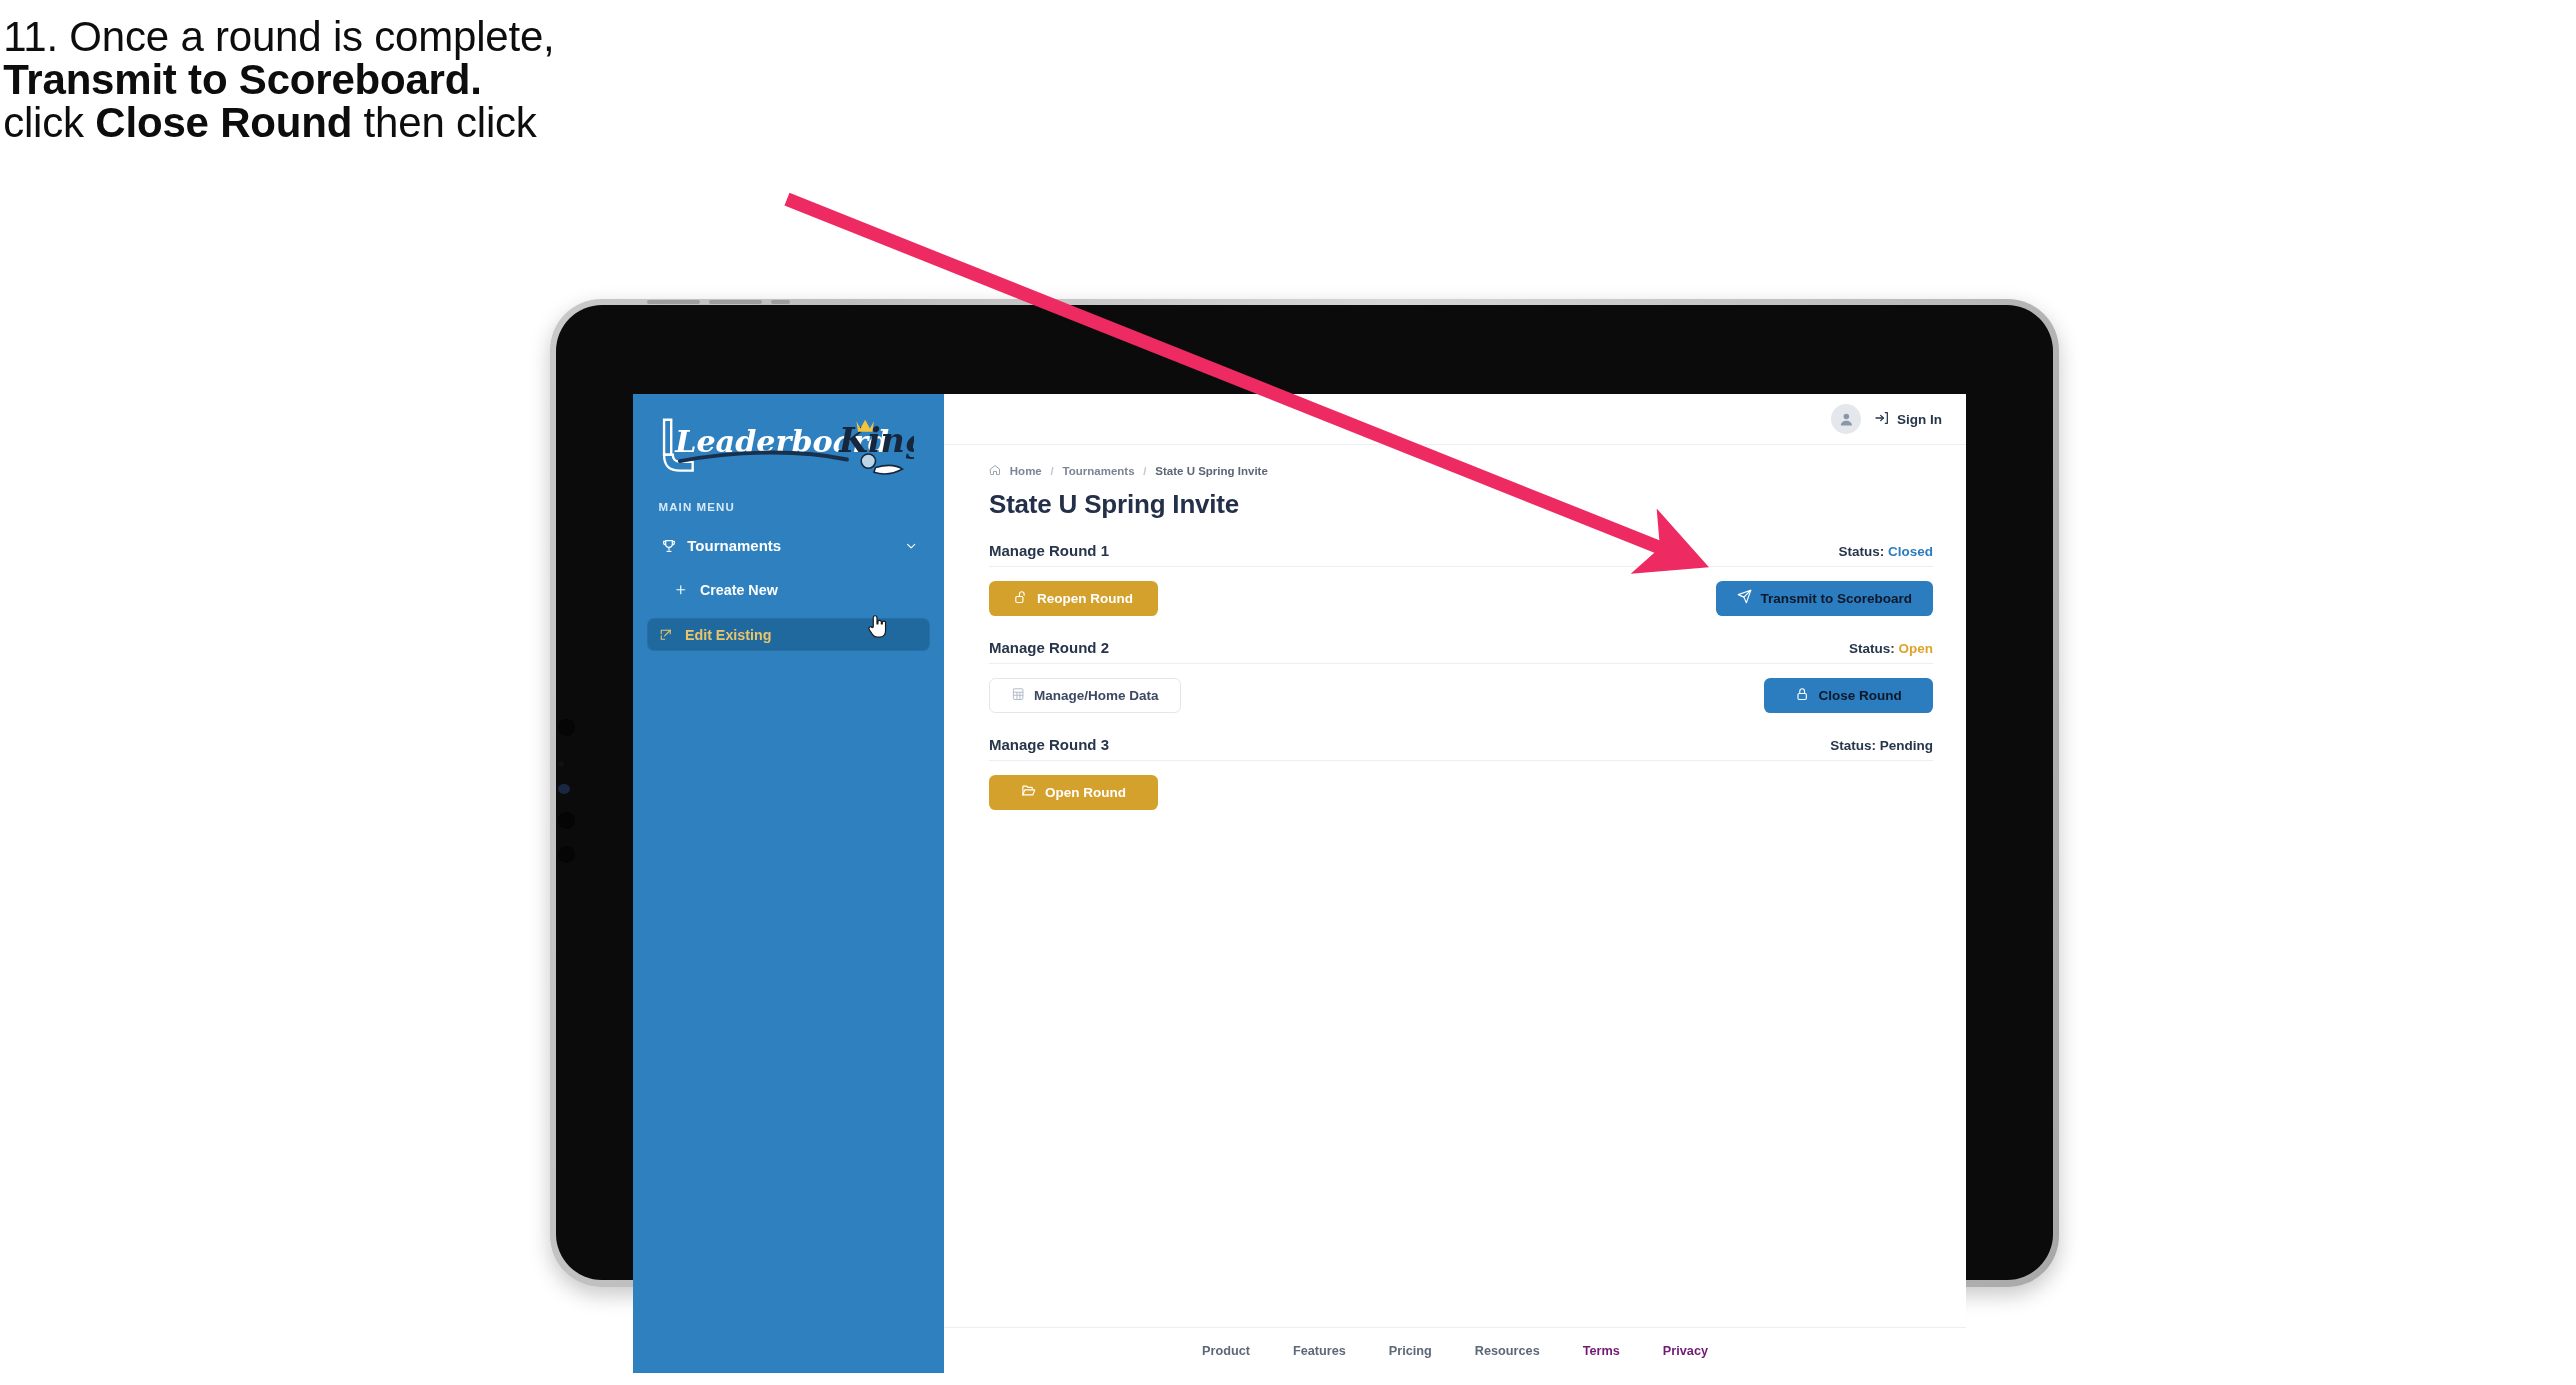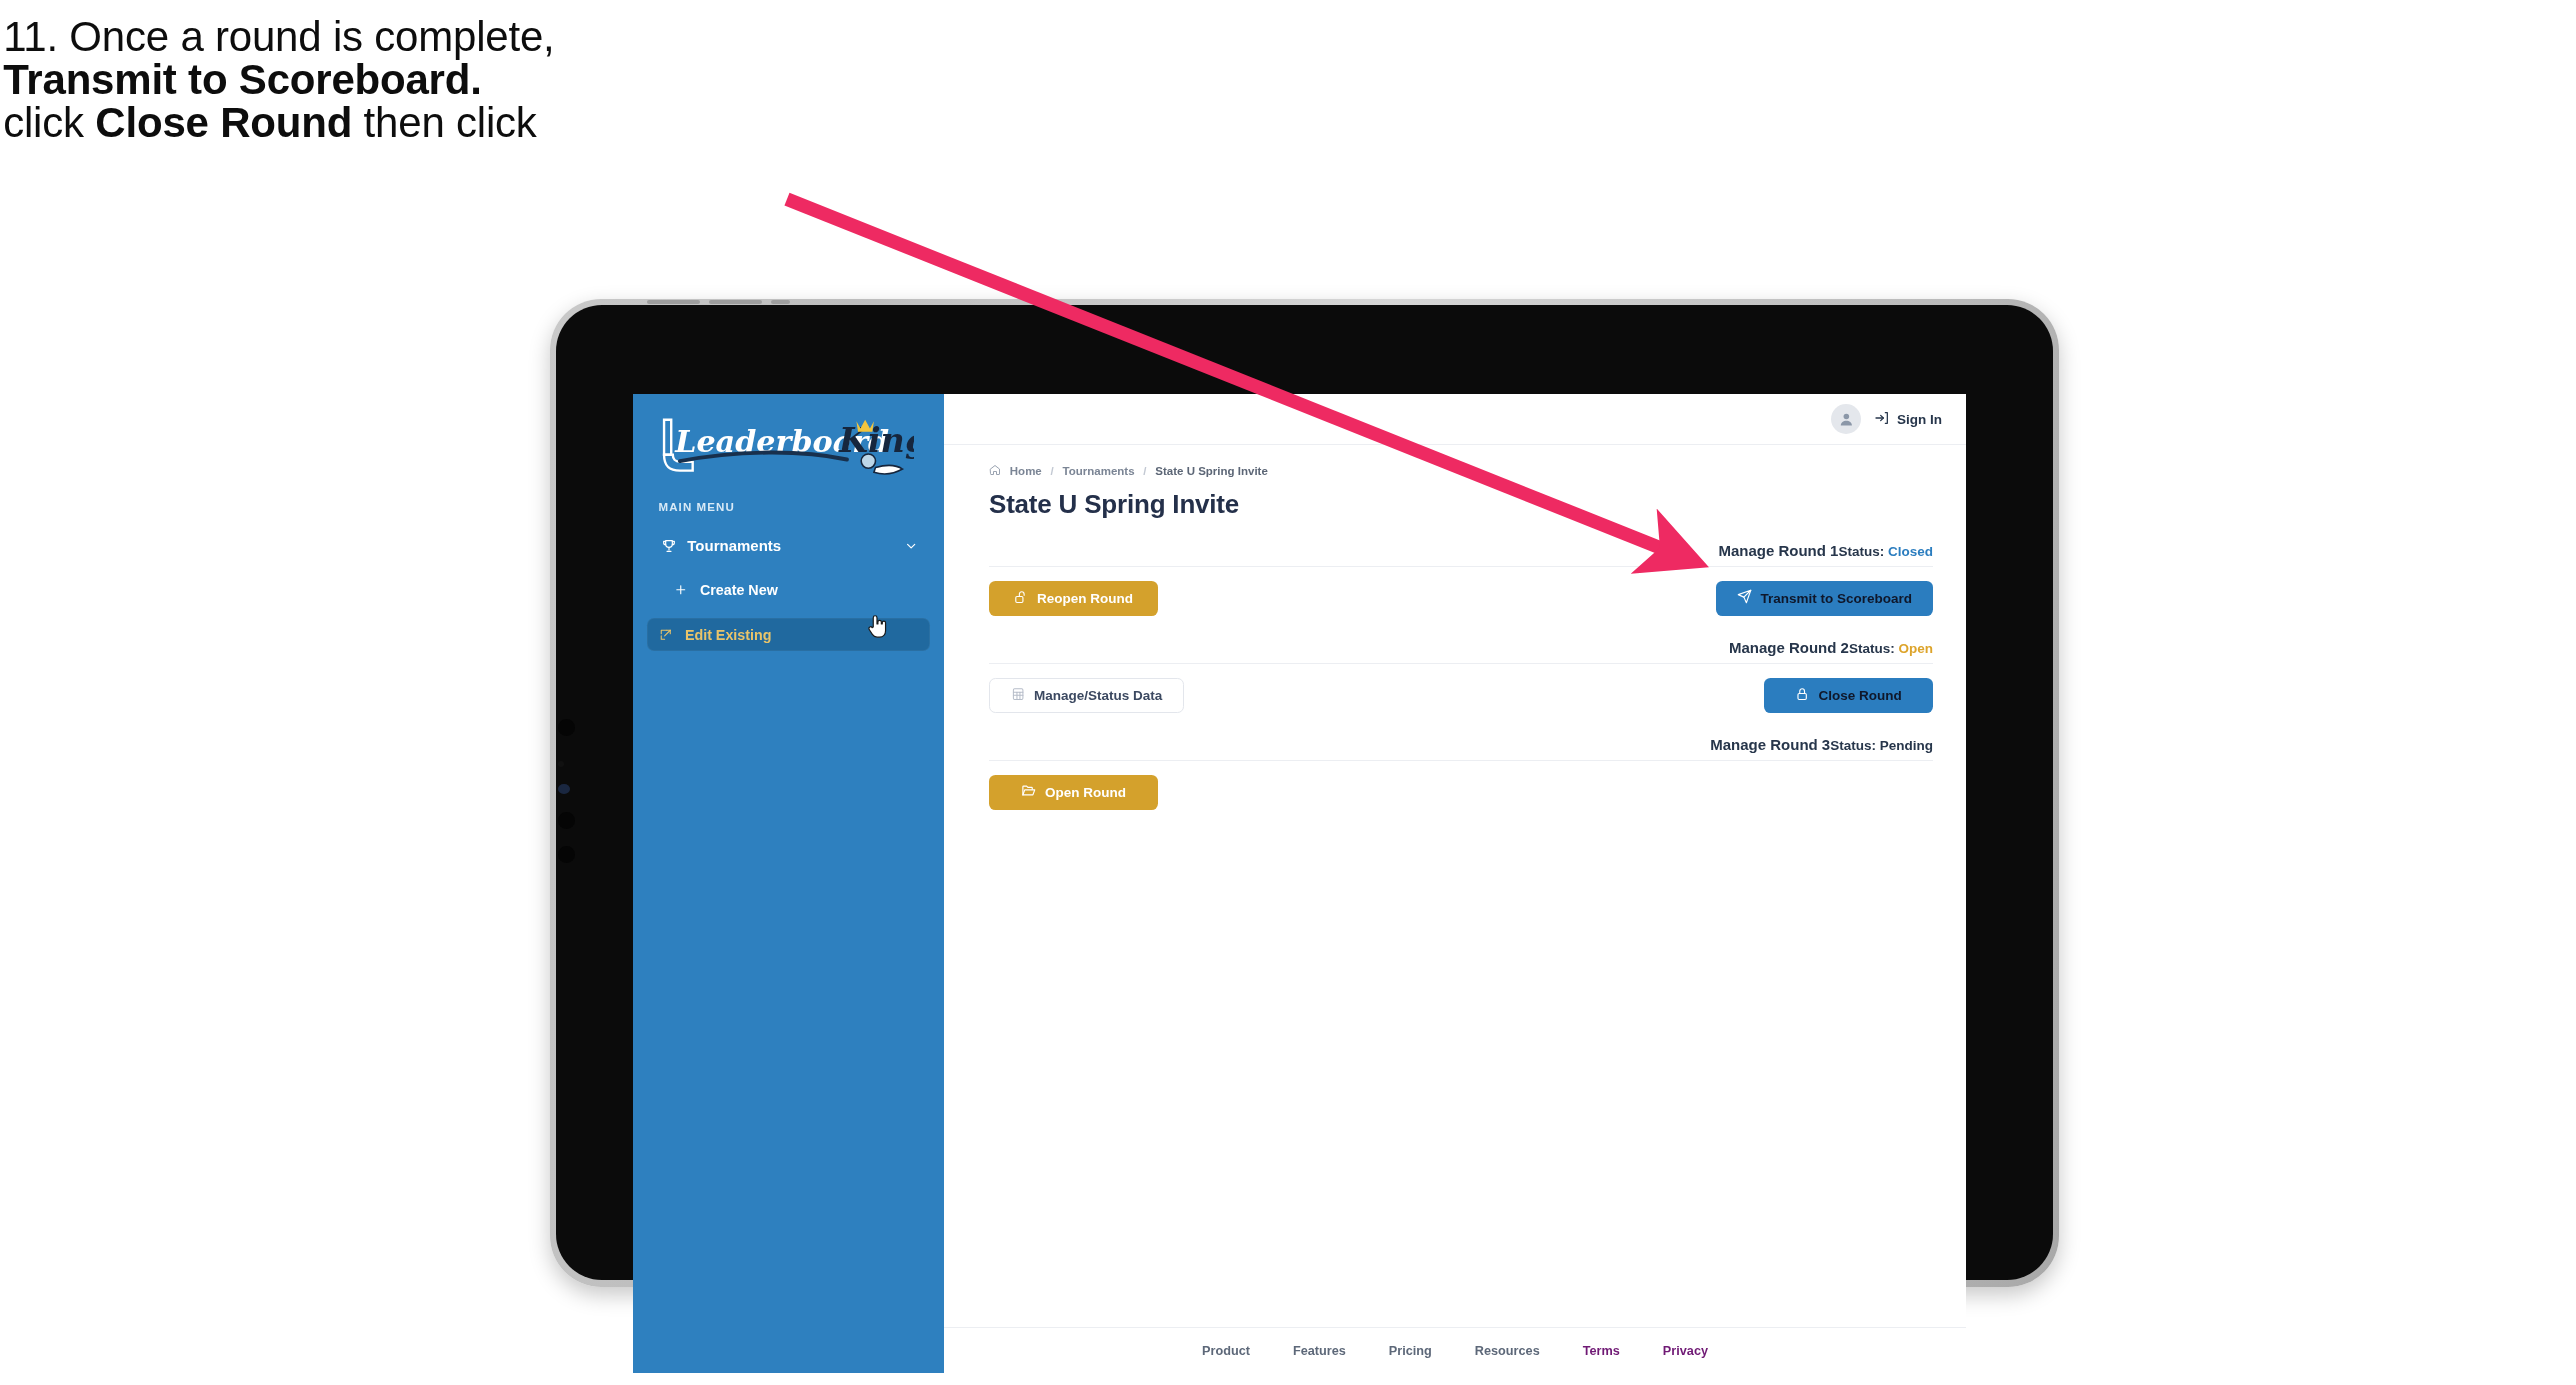--- a/index.html
+++ b/index.html
@@ -201,7 +201,7 @@
 
   .round { margin-top: 22px; }
   .round-head {
-    display: flex; align-items: flex-end; justify-content: flex-end;
+    display: flex; align-items: flex-end; justify-content: space-between;
     padding-bottom: 7.2px;
     border-bottom: 0.8px solid #eceef2;
   }

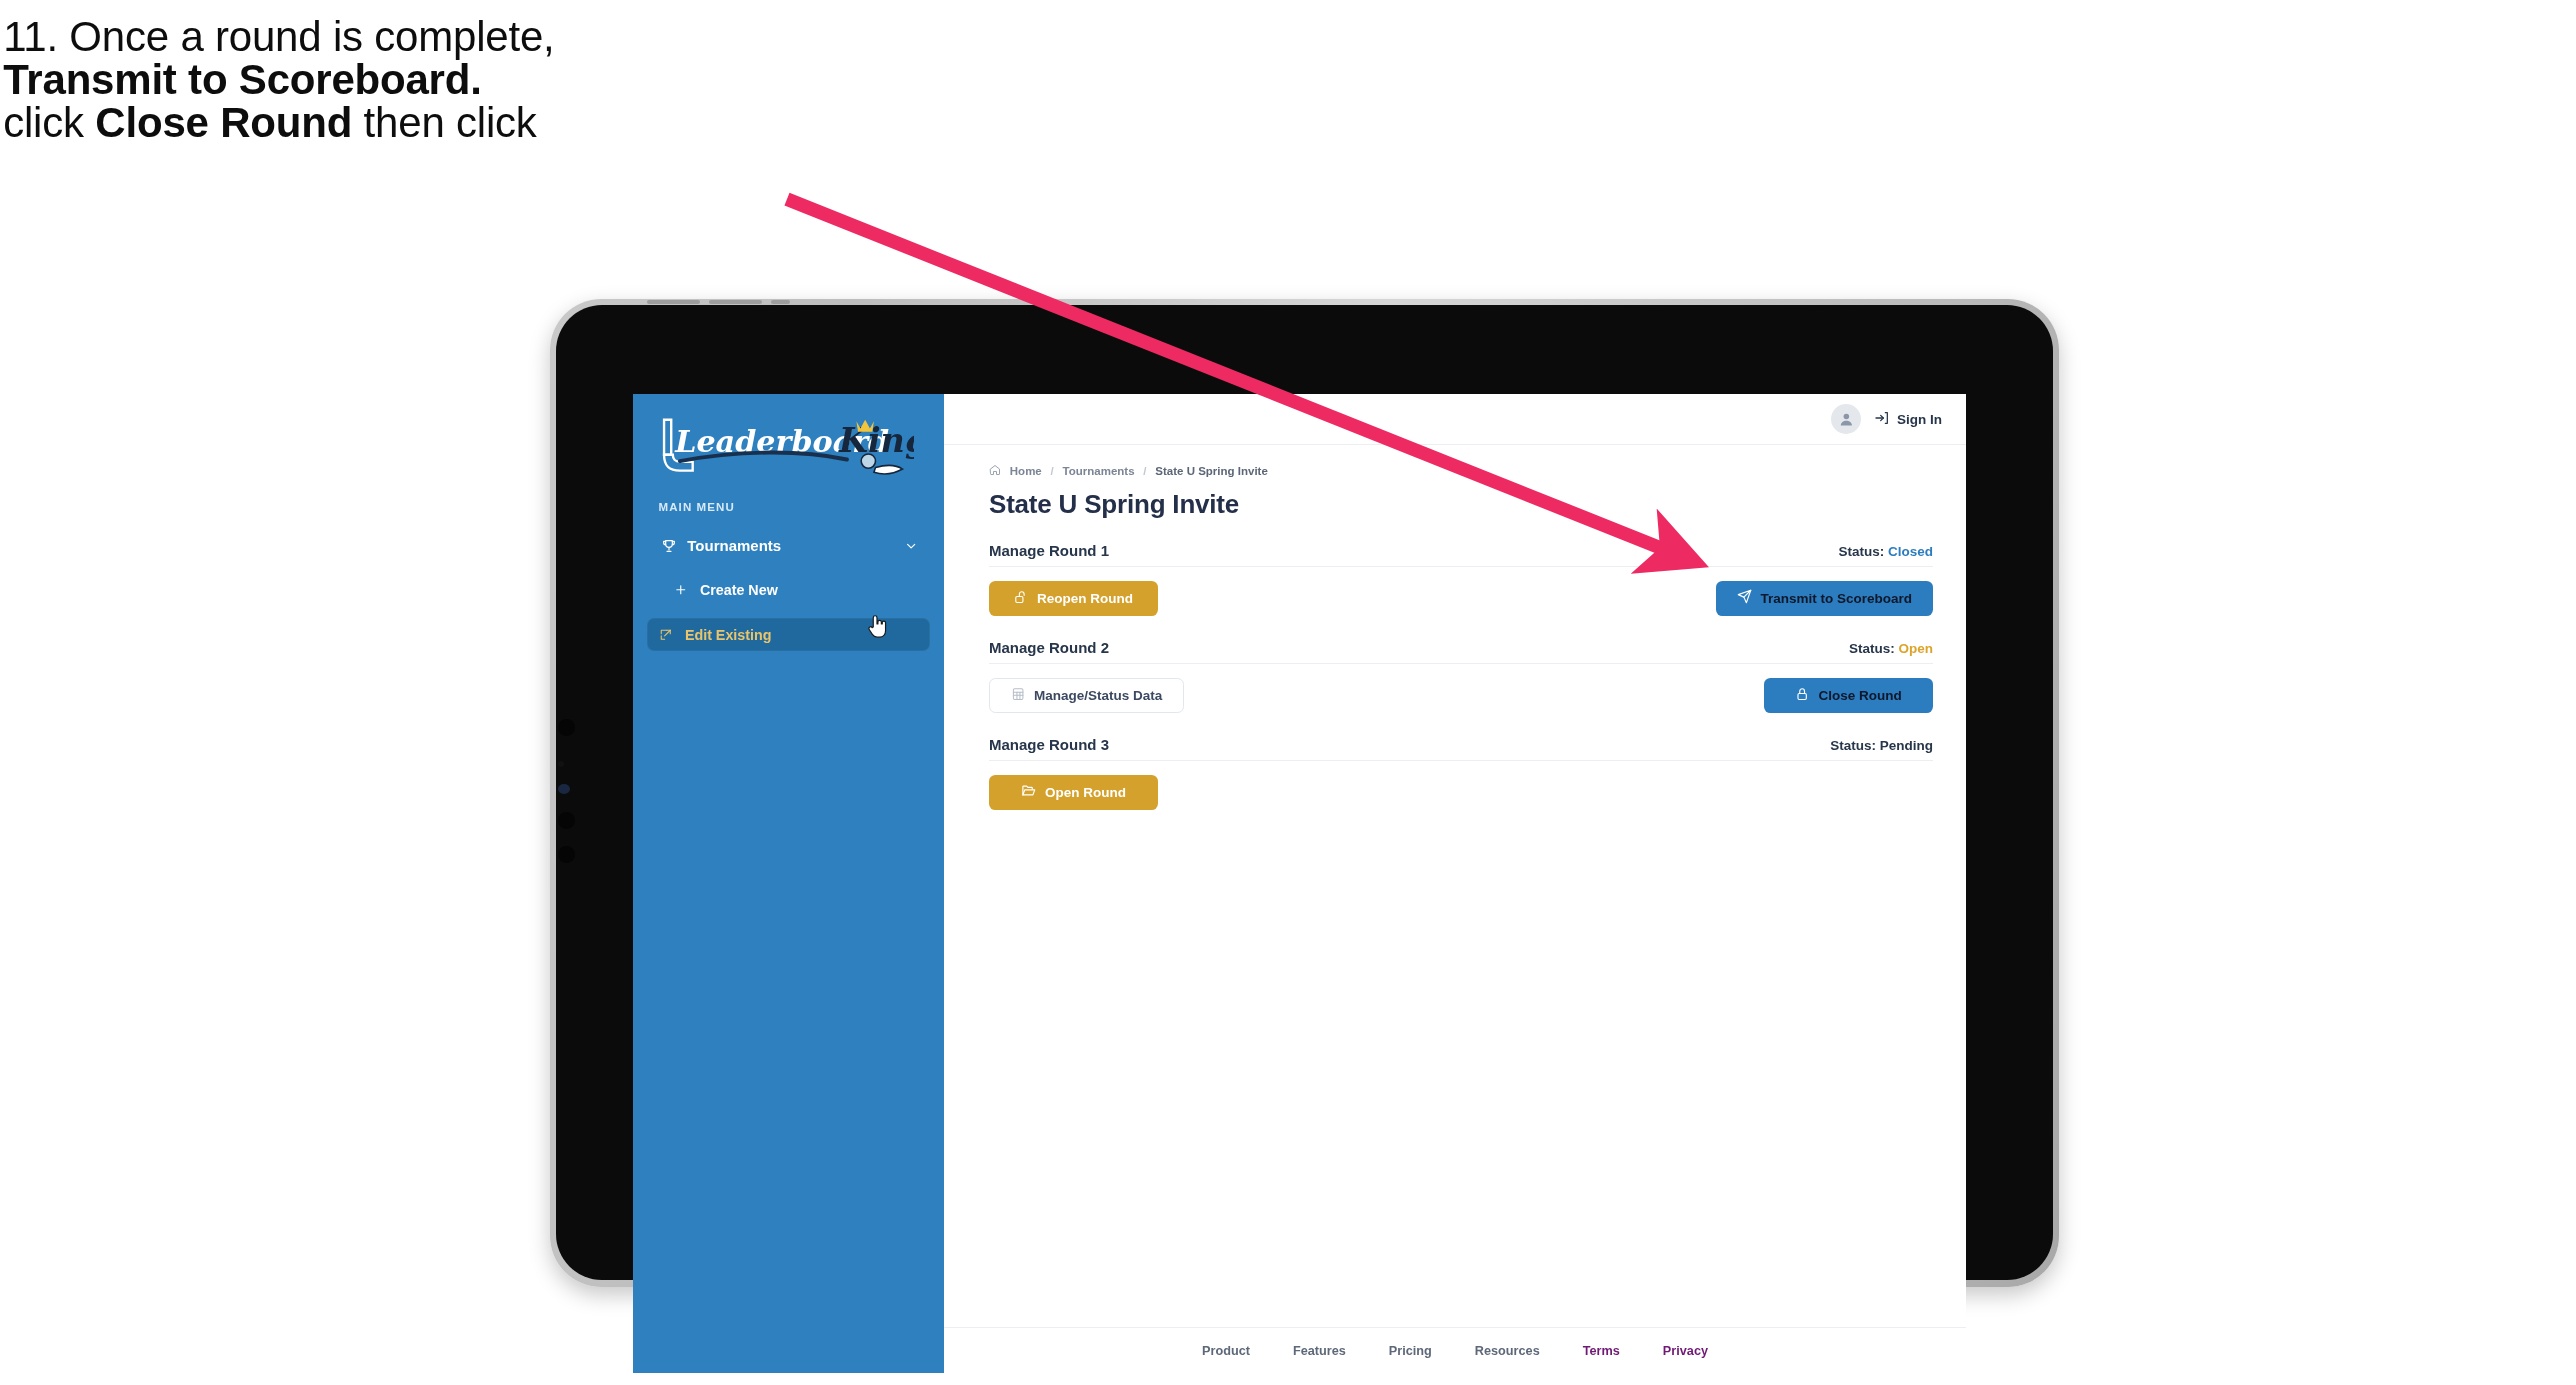--- a/index.html
+++ b/index.html
@@ -433,7 +433,7 @@
                     <line x1="15" y1="9" x2="15" y2="21"></line>
                 </svg>
               </span>
-              <span>Manage/Status Data</span>
+              <span>Manage/Home Data</span>
             </button>
             <button class="btn btn-blue">
               <span>

